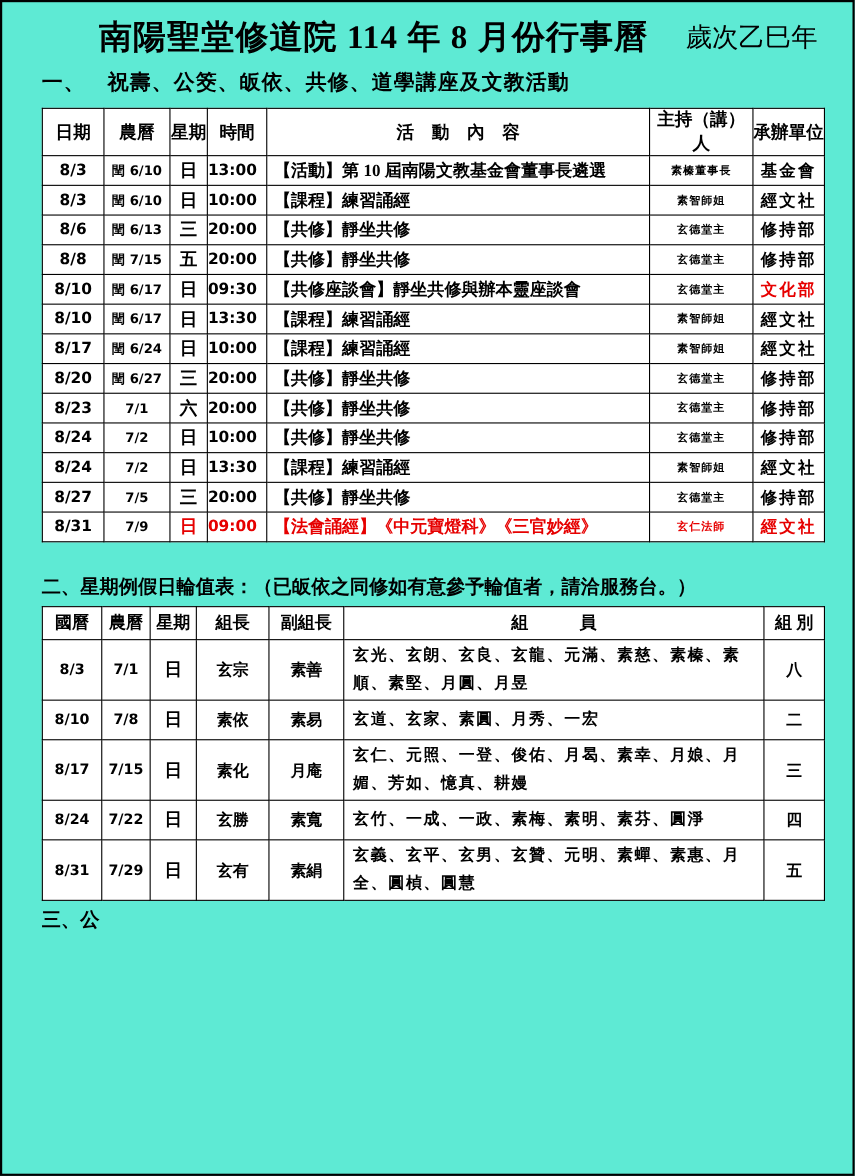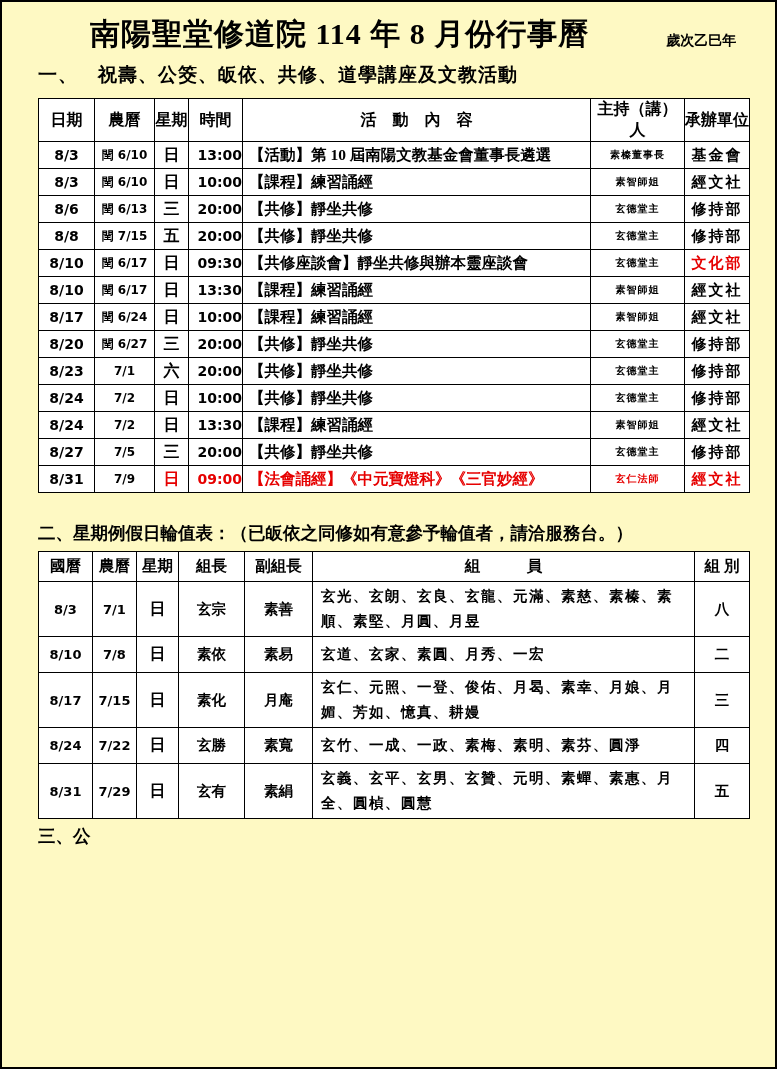--- a/index.html
+++ b/index.html
@@ -10,7 +10,7 @@
     color:#000;
   }
   .page {
-    position:absolute; inset:0; border:2px solid #000; background:#fef9c3;
+    position:absolute; inset:0; border:2px solid #000; background:#5eead4;
   }
   .red { color:var(--red,#e60000); }
 

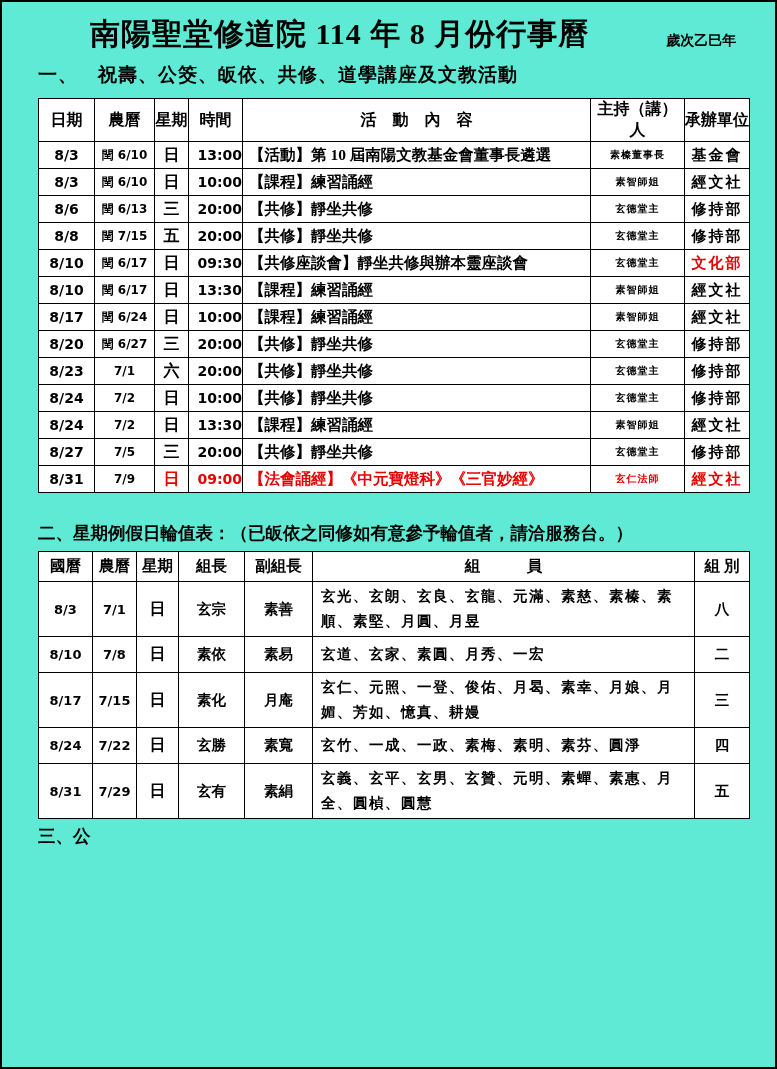--- a/index.html
+++ b/index.html
@@ -20,7 +20,7 @@
     display:flex; align-items:flex-end; gap:34px;
   }
   .main-title { font-size:30px; font-weight:700; letter-spacing:1px; white-space:nowrap; }
-  .year-label { font-size:14px; font-weight:700; padding-bottom:5px; white-space:nowrap;margin-left:43px; }
+  .year-label { font-size:24px; font-weight:400; padding-bottom:5px; white-space:nowrap; }
 
   
   .sec-head { position:absolute; left:36px; font-weight:700; white-space:nowrap; }

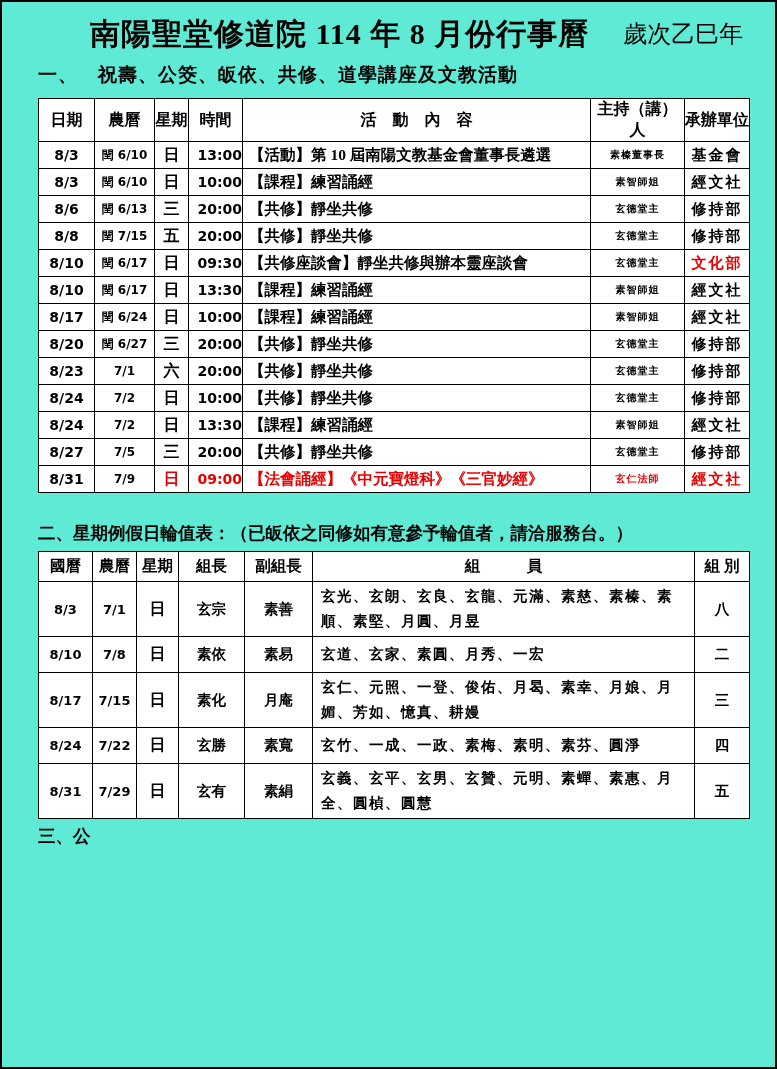--- a/index.html
+++ b/index.html
@@ -39,7 +39,7 @@
   .t1 .c-date  { text-align:center; font-family:"DejaVu Sans","Liberation Sans",sans-serif; font-weight:700; font-size:14px; }
   .t1 .c-lunar { text-align:center; font-family:"DejaVu Sans","Liberation Sans",sans-serif; font-weight:700; font-size:12px; }
   .t1 .c-week  { text-align:center; font-weight:700; font-size:16px; }
-  .t1 .c-time  { text-align:right; font-family:"DejaVu Sans","Liberation Sans",sans-serif; font-weight:700; font-size:14px; }
+  .t1 .c-time  { text-align:left; font-family:"DejaVu Sans","Liberation Sans",sans-serif; font-weight:700; font-size:14px; }
   .t1 .c-act   { text-align:left; padding-left:6px; font-size:15.5px; font-weight:600; white-space:nowrap; }
   .t1 .c-host  { text-align:center; font-size:10px; font-weight:600; letter-spacing:1px; }
   .t1 .c-org   { text-align:center; font-size:15px; font-weight:600; letter-spacing:2px; }

